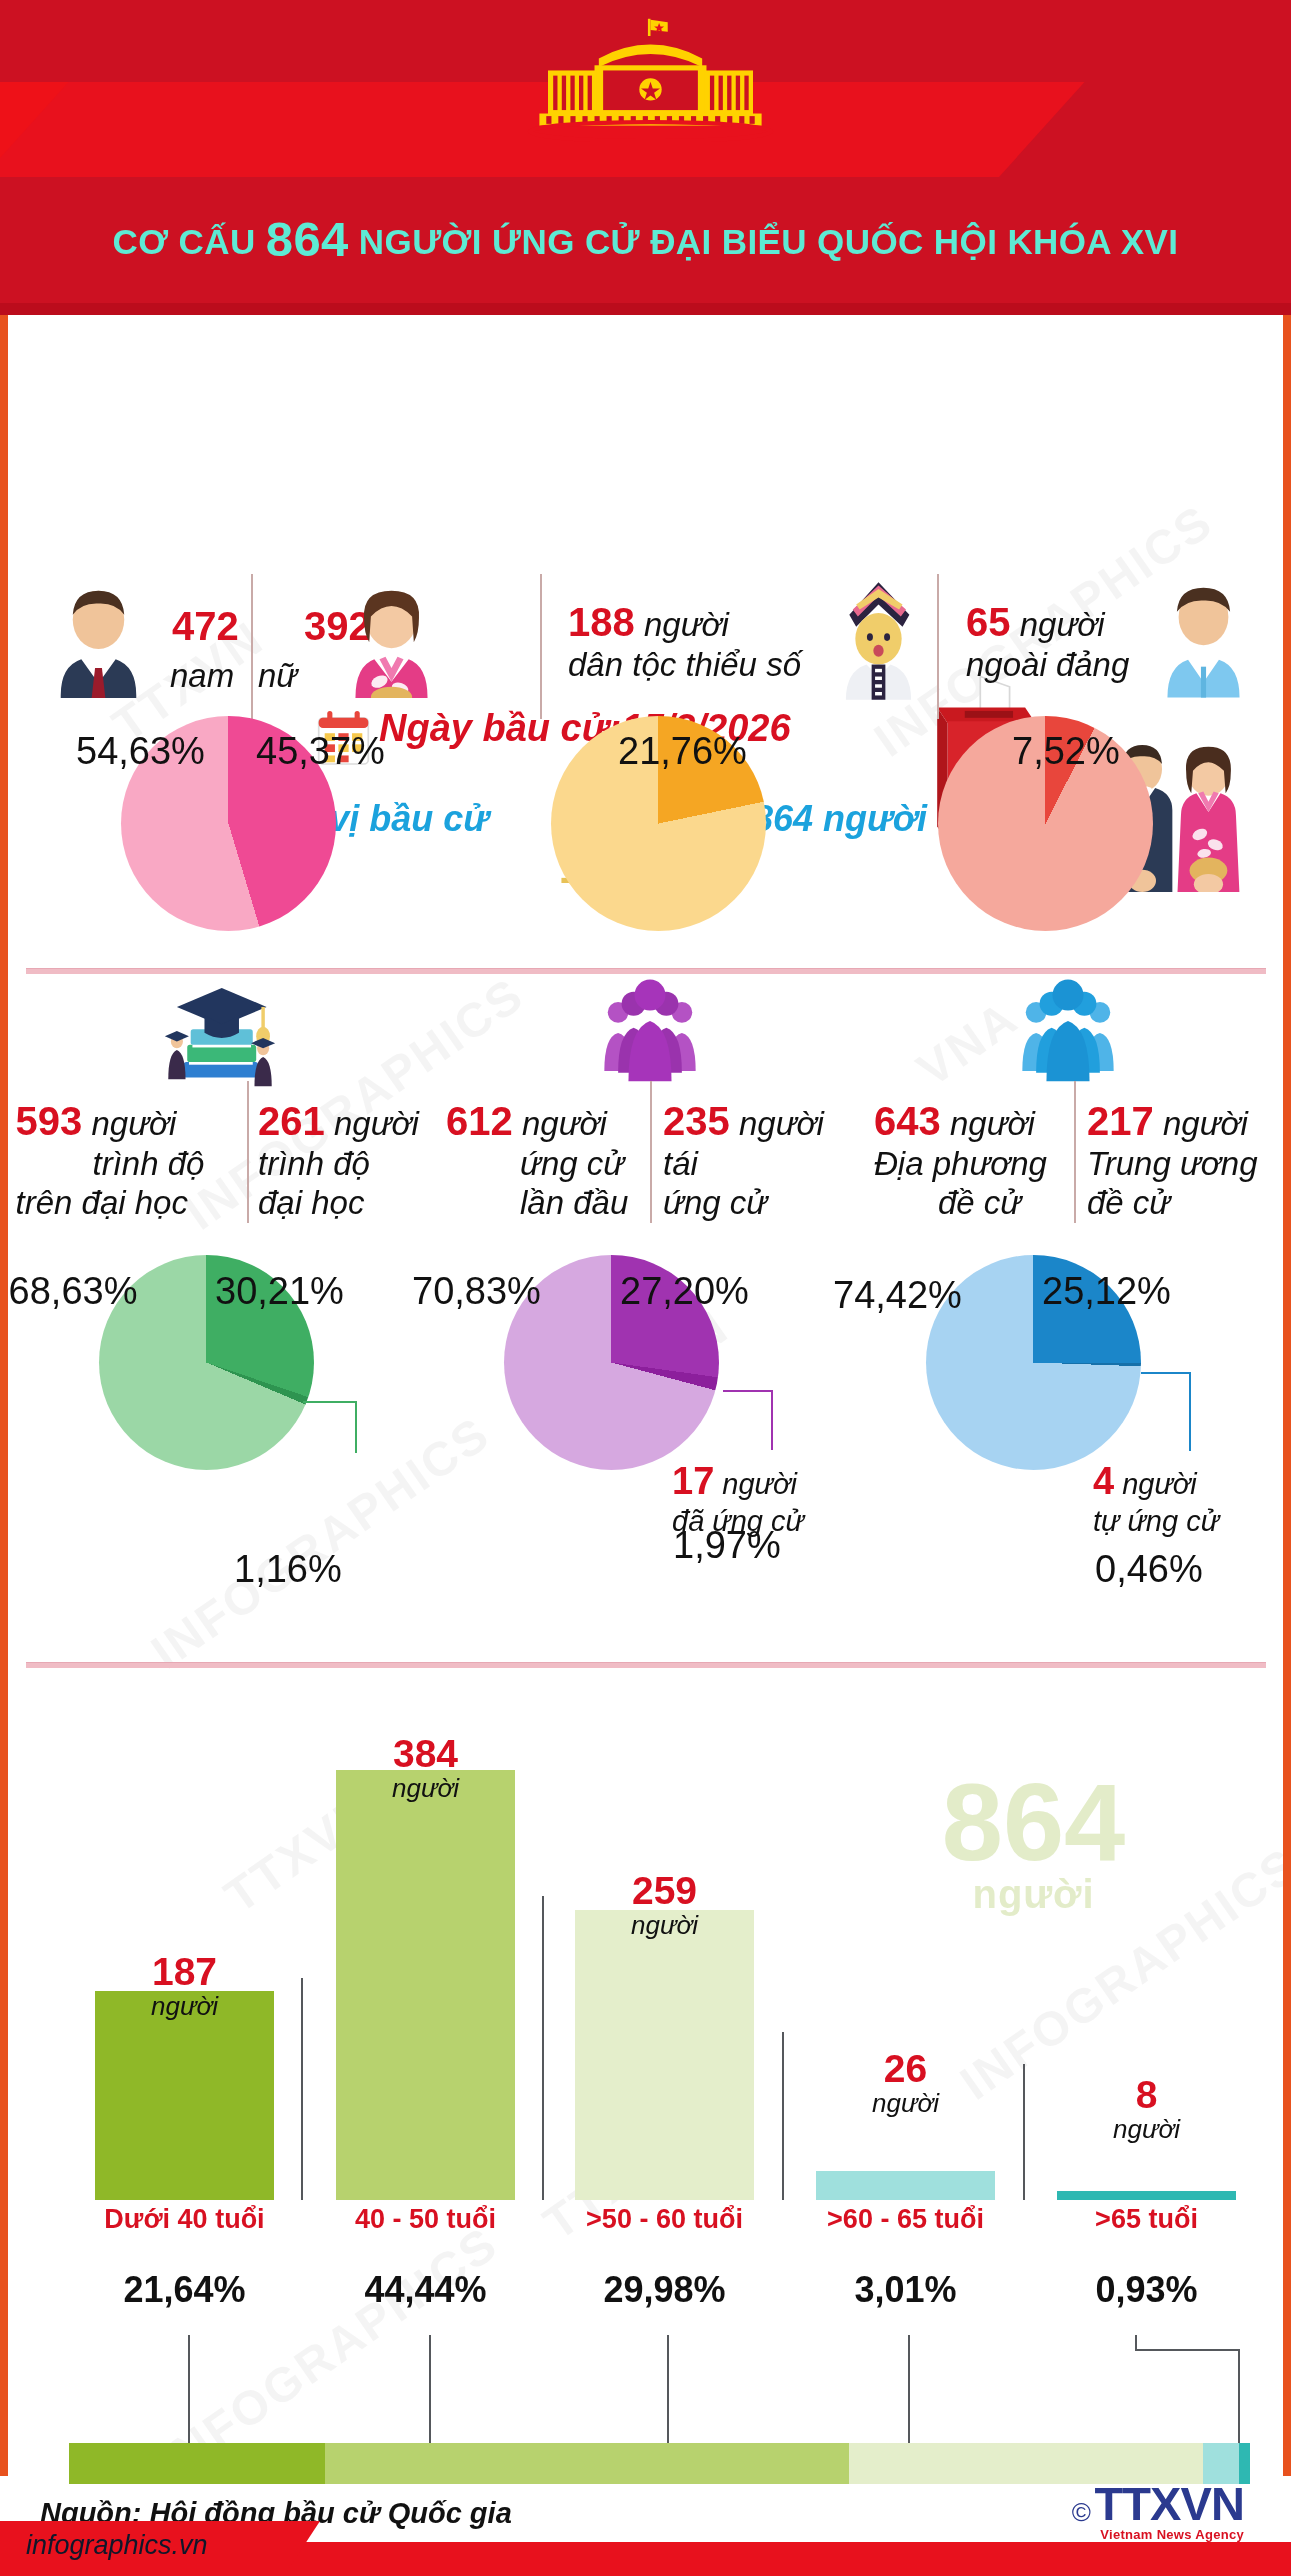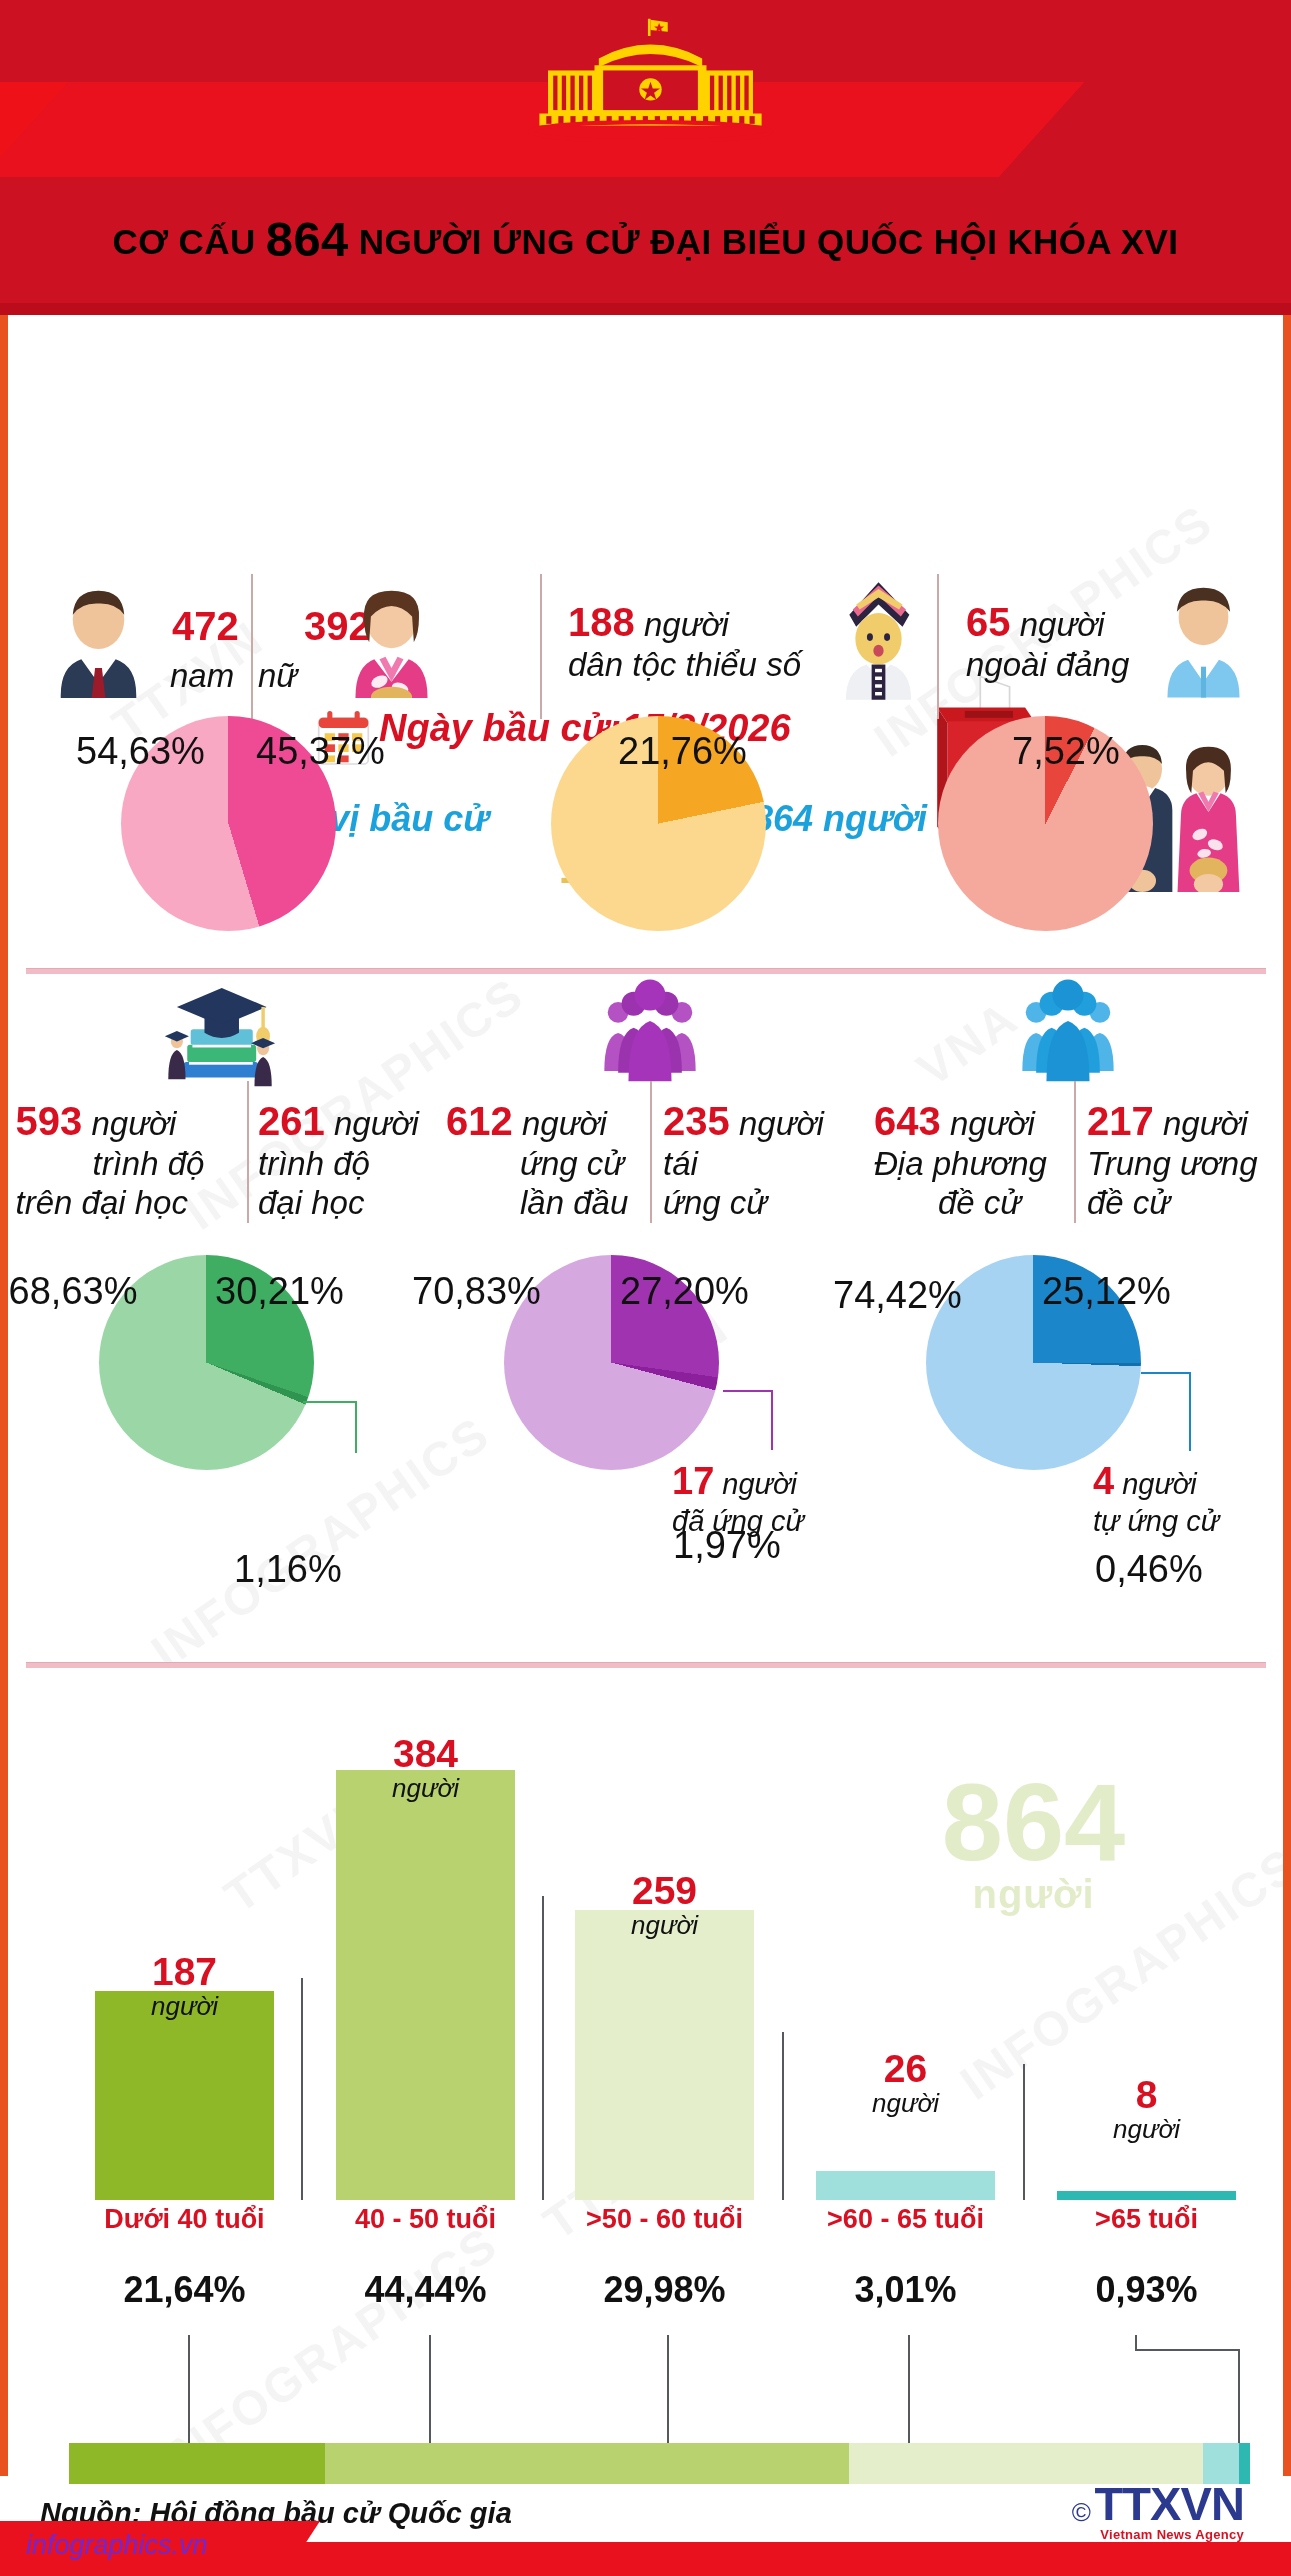--- a/index.html
+++ b/index.html
@@ -25,7 +25,7 @@
   .capitol { position:absolute; left:517px; top:17px; width:267px; height:125px; }
   .hdr-title {
     position:absolute; left:0; top:211px; width:1291px; text-align:center;
-    color:#000000; font-weight:bold; font-size:35px; letter-spacing:0.4px;
+    color:#5eead4; font-weight:bold; font-size:35px; letter-spacing:0.4px;
     font-family:"Liberation Sans", sans-serif;
     white-space:nowrap;
   }

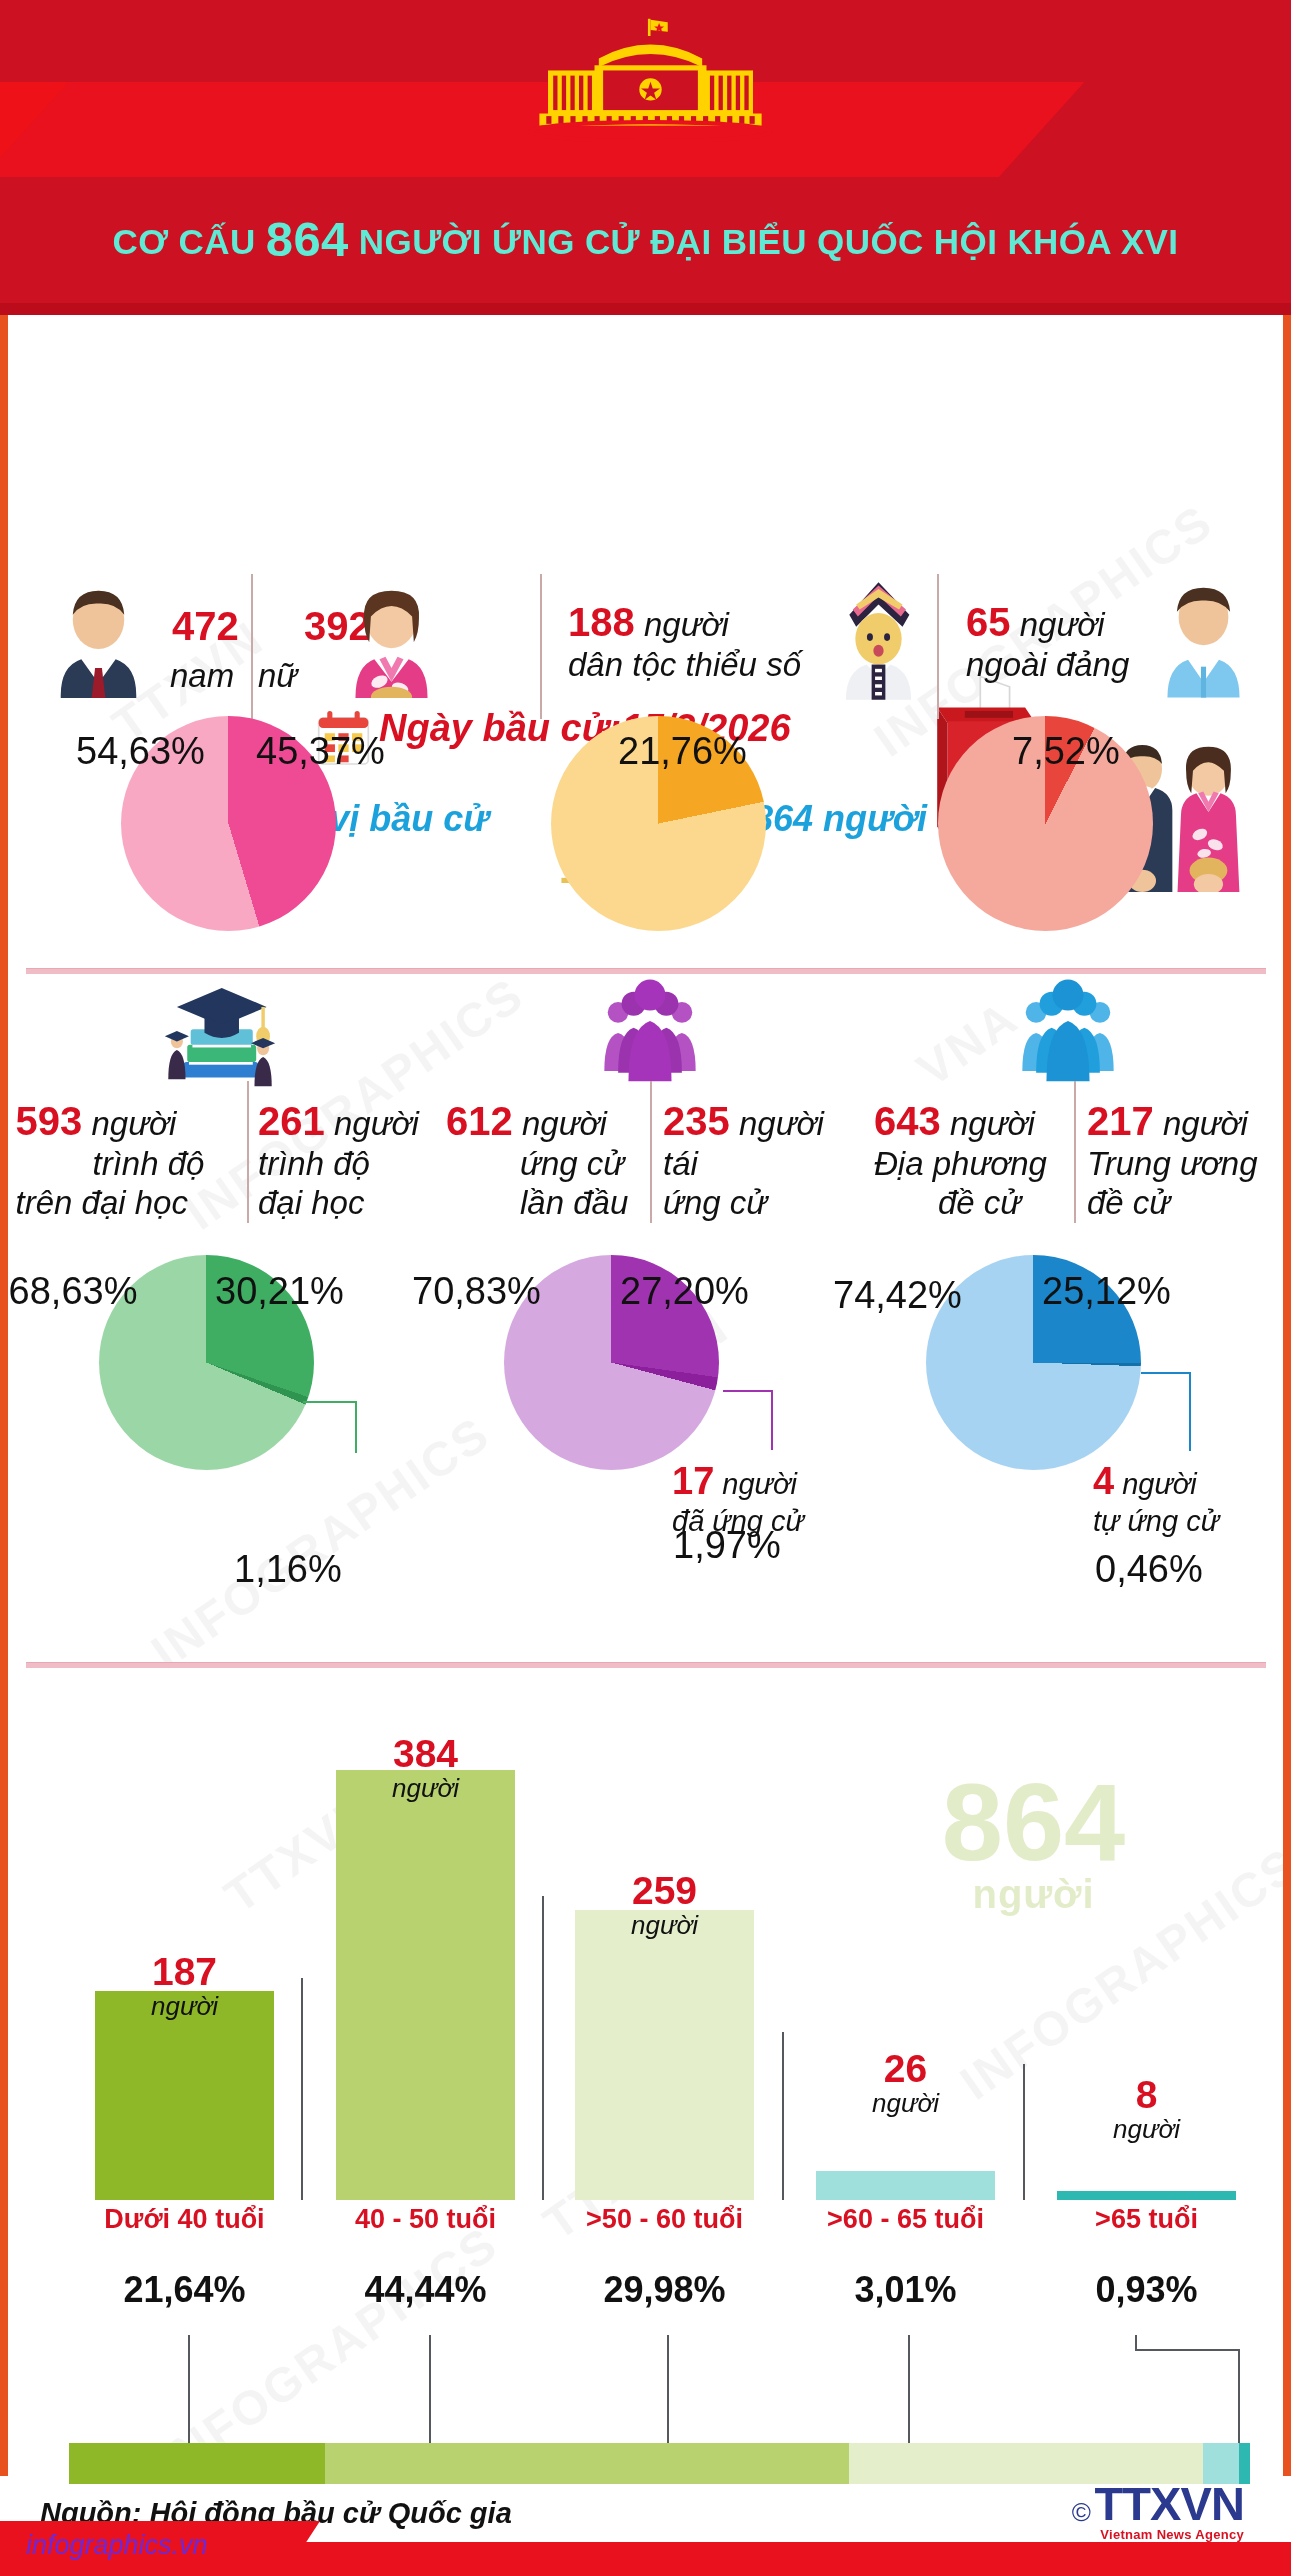--- a/index.html
+++ b/index.html
@@ -107,7 +107,7 @@
     border-left:36px solid #e8111d; border-bottom:55px solid transparent;
   }
   .foot-url { position:absolute; left:26px; top:2530px; font-size:27px;
-              font-style:italic; color:#6d28d9; font-weight:500; z-index:4; white-space:nowrap; }
+              font-style:italic; color:#0f172a; font-weight:500; z-index:4; white-space:nowrap; }
   .ttxvn { position:absolute; right:47px; top:2480px; text-align:right; }
   .ttxvn .mark { font-size:47px; font-weight:bold; color:#2b3a8f; letter-spacing:-0.9px; line-height:1; }
   .ttxvn .sub { font-size:13px; font-weight:bold; color:#d81021; letter-spacing:0.3px; }

